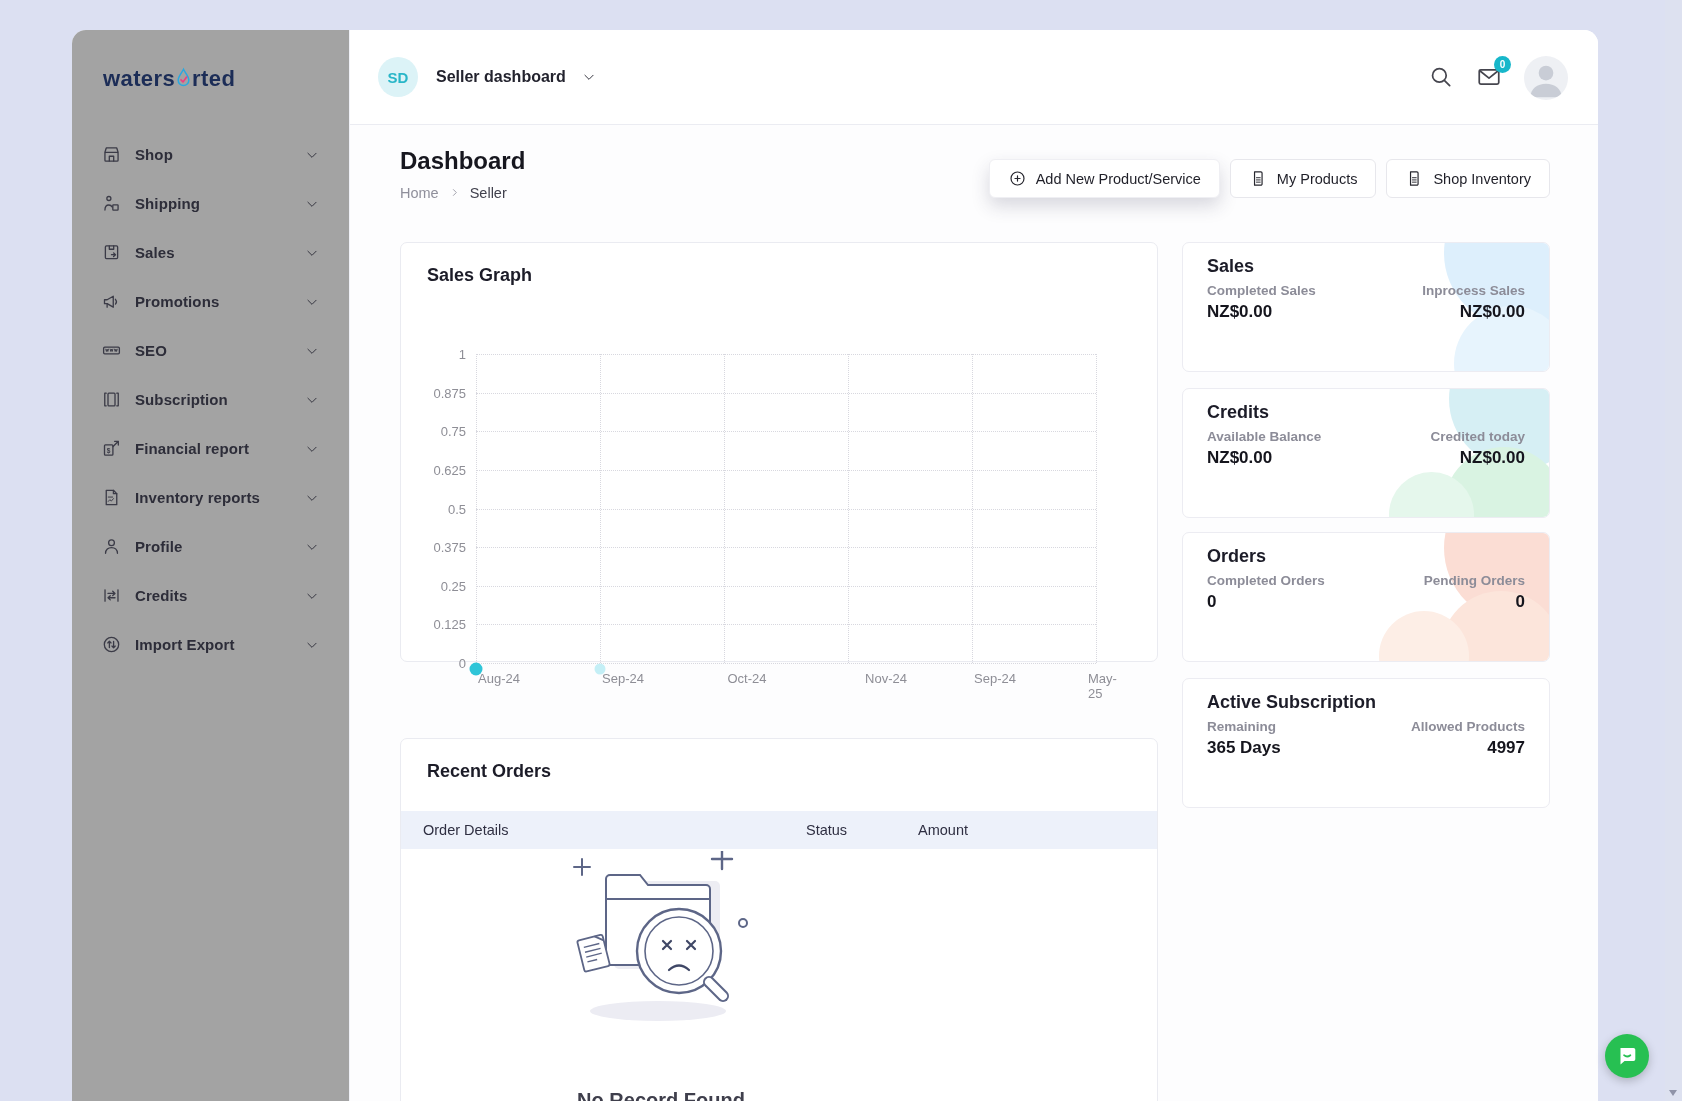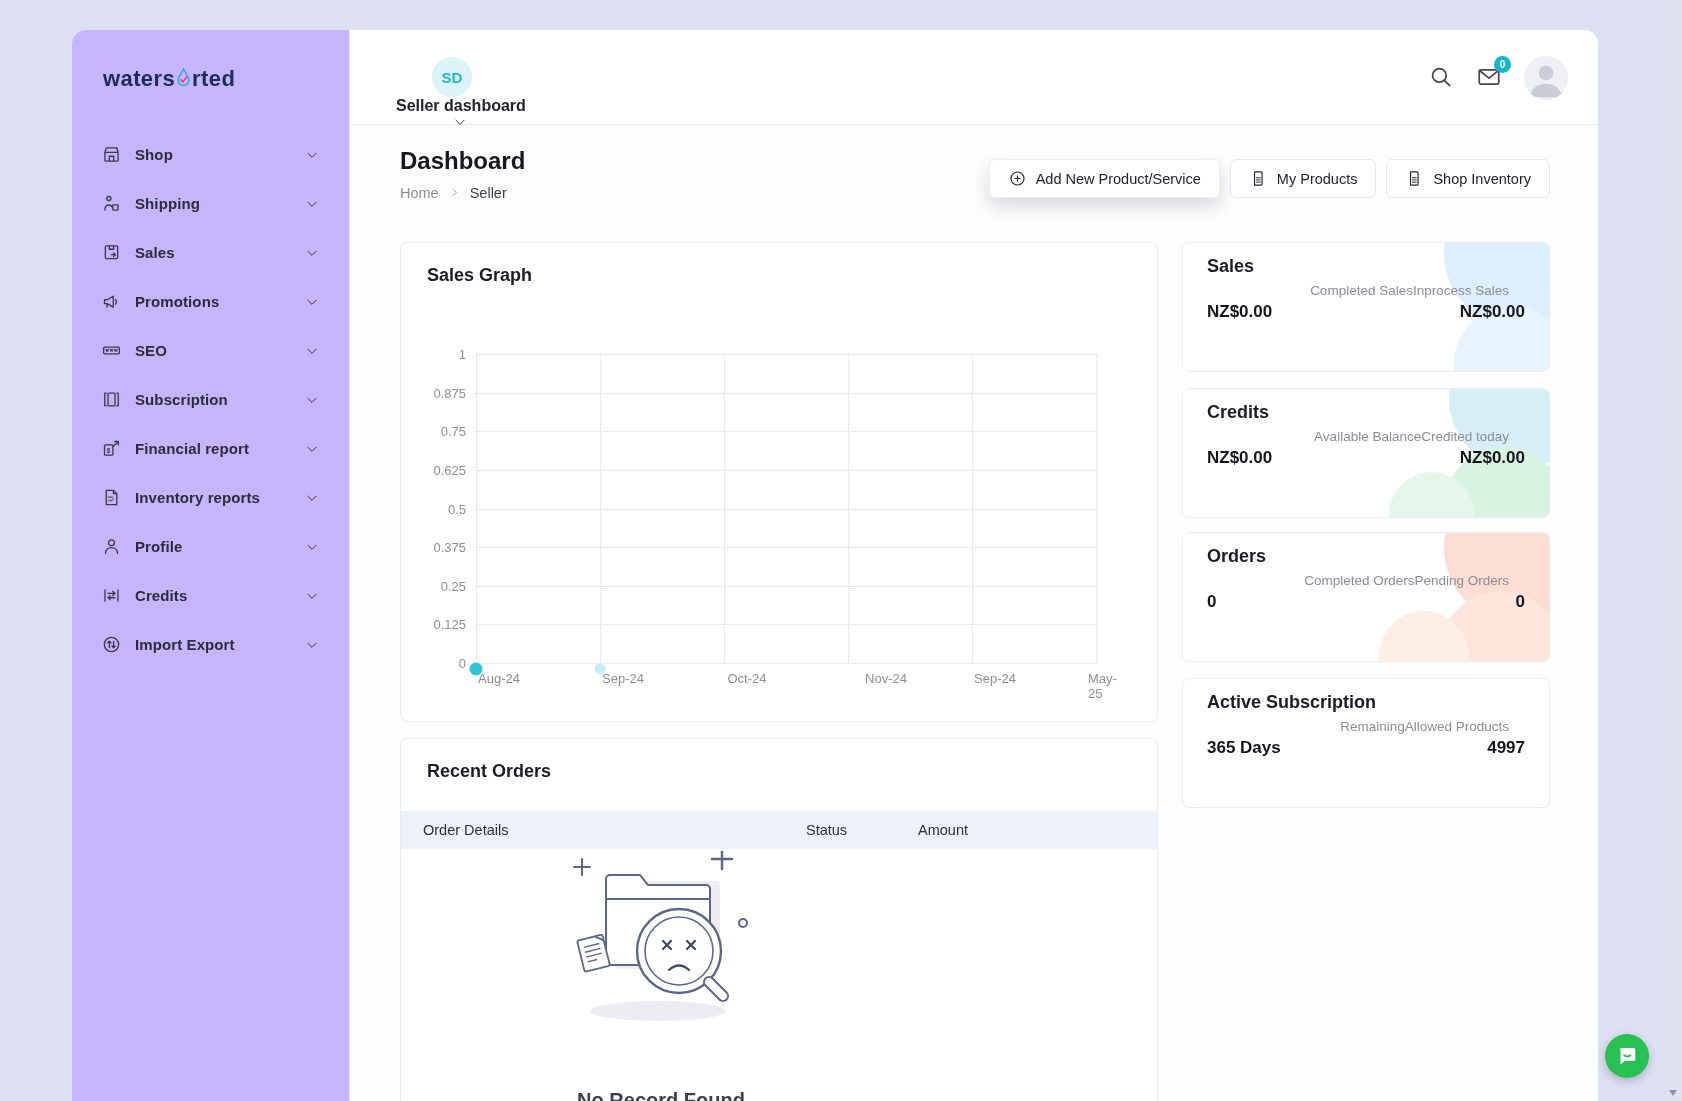--- a/index.html
+++ b/index.html
@@ -13,7 +13,7 @@
          background:#fff; border-radius:14px 14px 0 0; }
   
   .sidebar { position:absolute; left:0; top:0; width:278px; height:100%;
-             background:#c4b5fd; border-right:1px solid #f0f1f7; border-radius:14px 0 0 0; }
+             background:#a3a3a3; border-right:1px solid #f0f1f7; border-radius:14px 0 0 0; }
   .logo { position:absolute; left:31px; top:36px; font-size:22px; font-weight:700;
           color:#1c2d57; letter-spacing:.4px; display:flex; align-items:center; }
   .logo svg { margin:0 1px 2px 1px; }

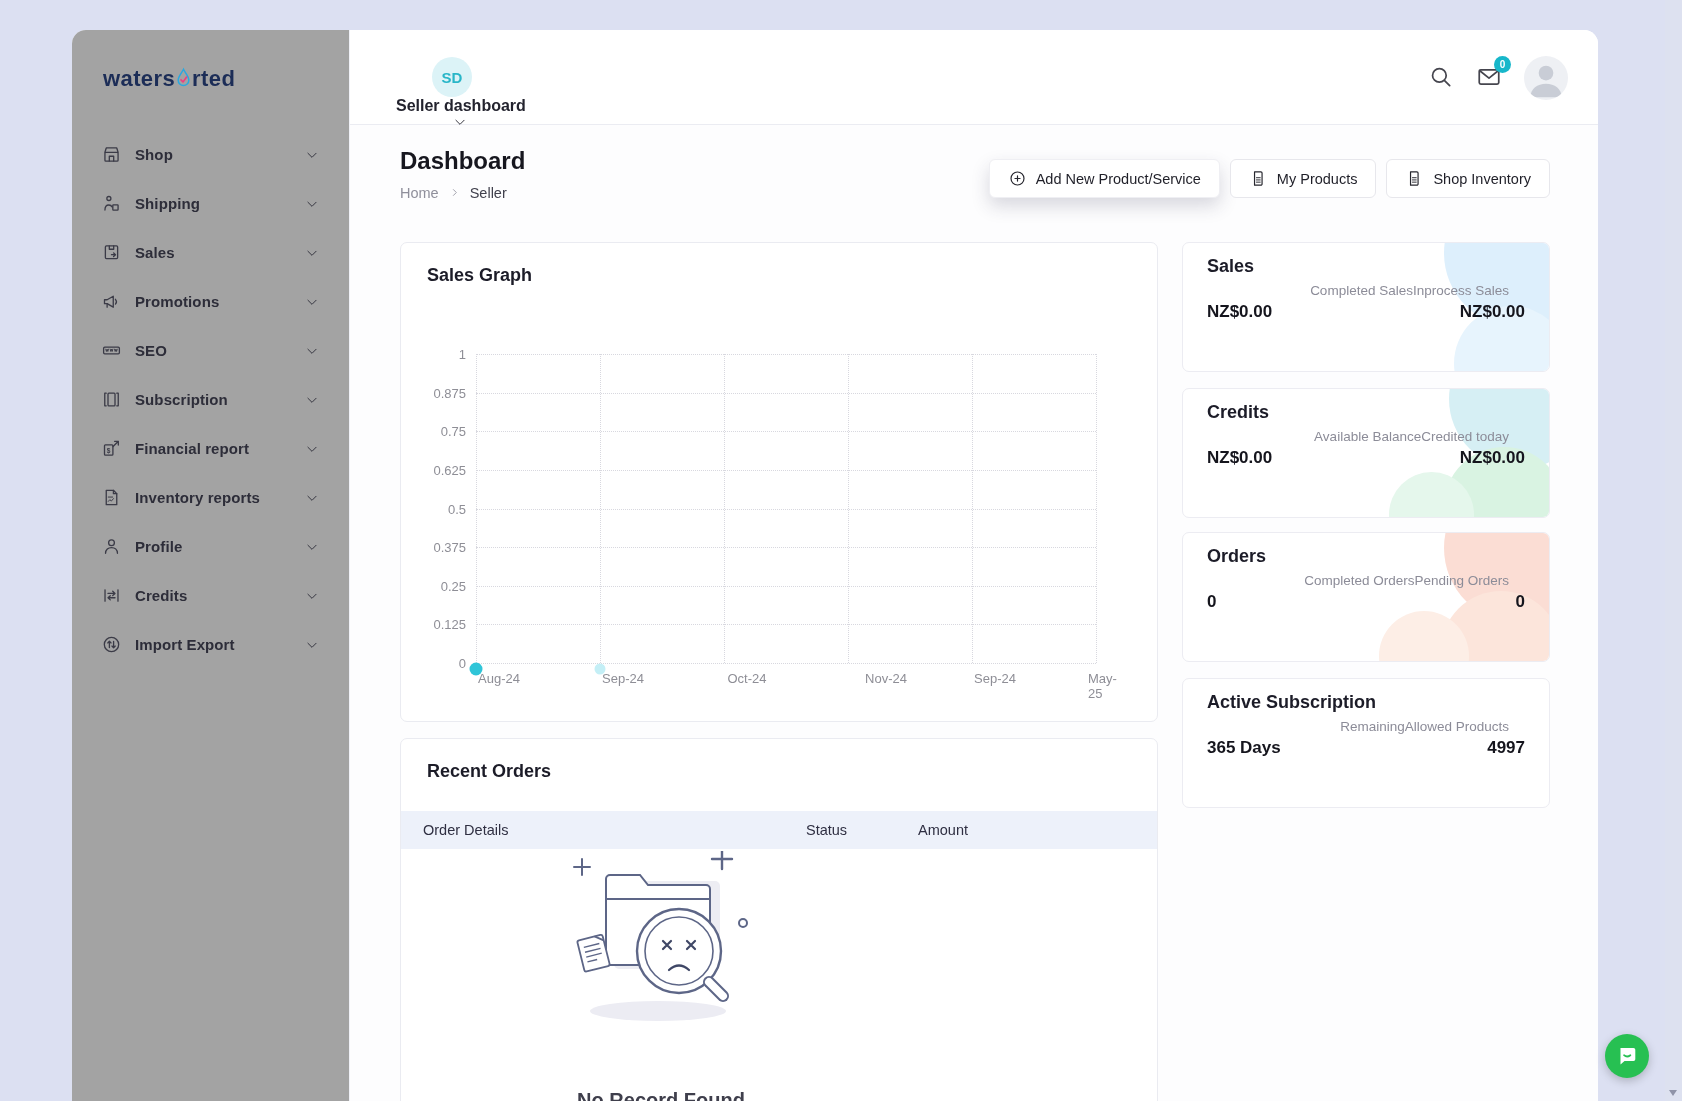--- a/index.html
+++ b/index.html
@@ -29,7 +29,7 @@
   
   .header { position:absolute; left:278px; right:0; top:0; height:95px; background:#fff;
             border-bottom:1px solid #ebecf2; border-radius:0 14px 0 0; }
-  .workspace { position:absolute; left:28px; top:27px; display:flex; align-items:center; cursor:pointer;flex-direction:column; }
+  .workspace { position:absolute; left:28px; top:27px; display:flex; align-items:center; cursor:pointer; }
   .ws-badge { width:40px; height:40px; border-radius:50%; background:#dcf3f7; color:#29b6c8;
               font-size:15px; font-weight:700; display:flex; align-items:center; justify-content:center; }
   .ws-label { margin-left:18px; font-size:16px; font-weight:700; color:#23232e; }

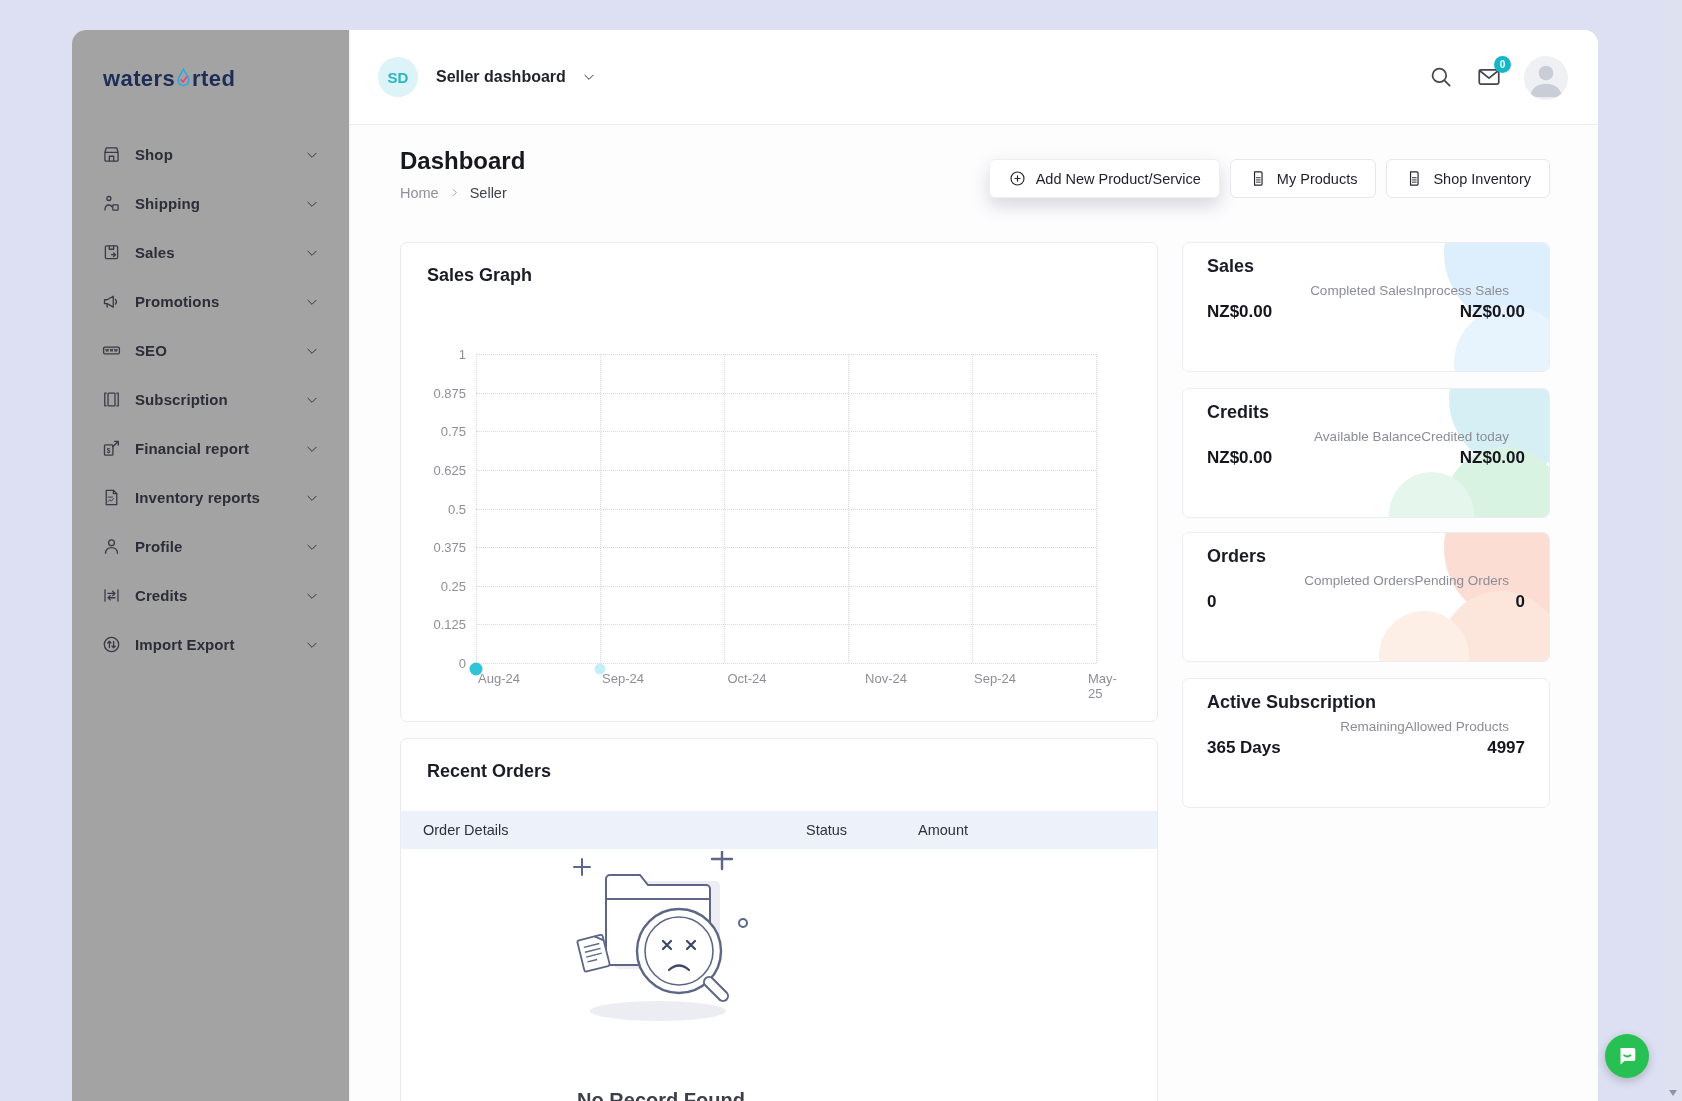--- a/index.html
+++ b/index.html
@@ -61,7 +61,7 @@
   
   .panel { position:absolute; background:#fff; border:1px solid #eaebf1; border-radius:7px; }
   .panel-title { position:absolute; left:26px; top:22px; font-size:18px; font-weight:700; color:#1c1c28; }
-  #graph-card { left:50px; top:117px; width:758px; height:480px; }
+  #graph-card { left:50px; top:117px; width:758px; height:420px; }
   #orders-card { left:50px; top:613px; width:758px; height:540px; }
   
   .plot { position:absolute; left:75px; top:111px; width:620px; height:309px; }

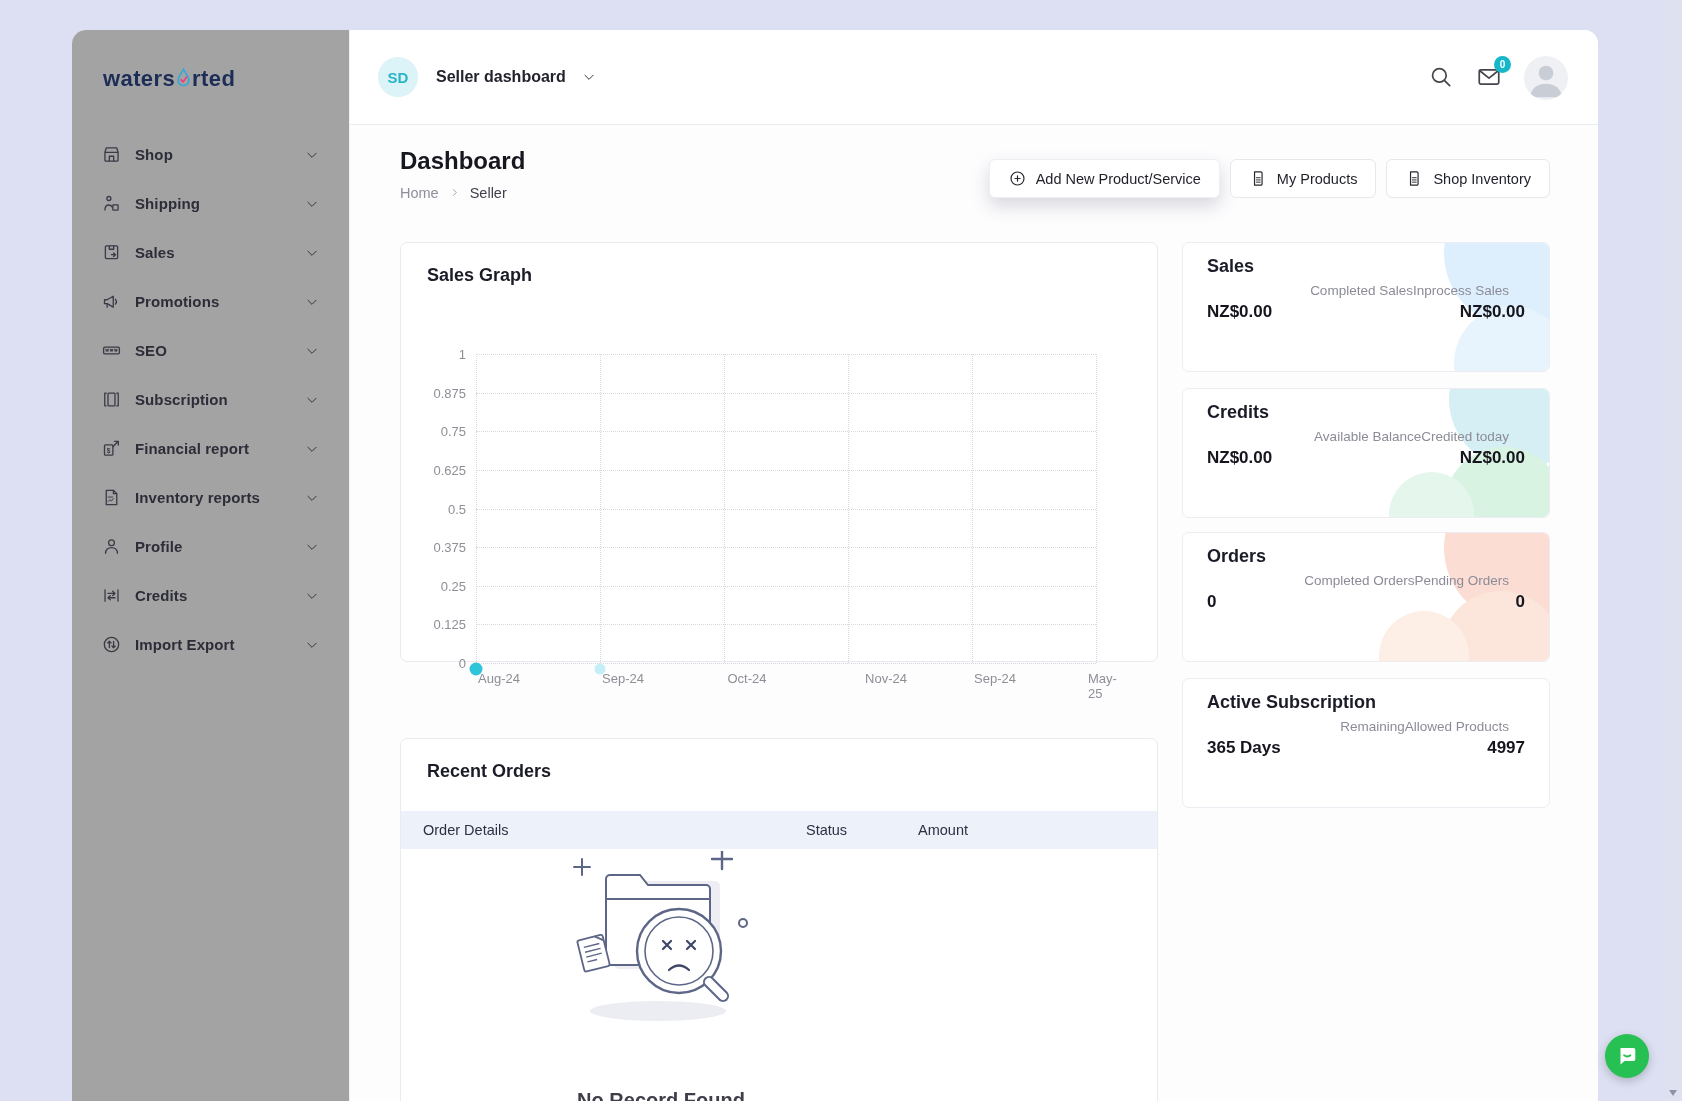--- a/index.html
+++ b/index.html
@@ -86,8 +86,8 @@
   .stat-card { position:absolute; left:832px; width:368px; height:130px; background:#fff;
                border:1px solid #ececf2; border-radius:7px; overflow:hidden; }
   .stat-title { position:absolute; left:24px; top:13px; font-size:18px; font-weight:700; color:#1c1c28; z-index:2; }
-  .stat-labels { position:absolute; left:24px; right:40px; top:40px; display:flex;
-                 justify-content:flex-end; font-size:13.5px; color:#8c8c98; z-index:2; }
+  .stat-labels { position:absolute; left:24px; right:24px; top:40px; display:flex;
+                 justify-content:space-between; font-size:13.5px; color:#8c8c98; z-index:2;font-weight:bold; }
   .stat-values { position:absolute; left:24px; right:24px; top:59px; display:flex;
                  justify-content:space-between; font-size:17px; font-weight:700; color:#15151d; z-index:2;gap:29px; }
   .blob { position:absolute; border-radius:50%; z-index:1; }

